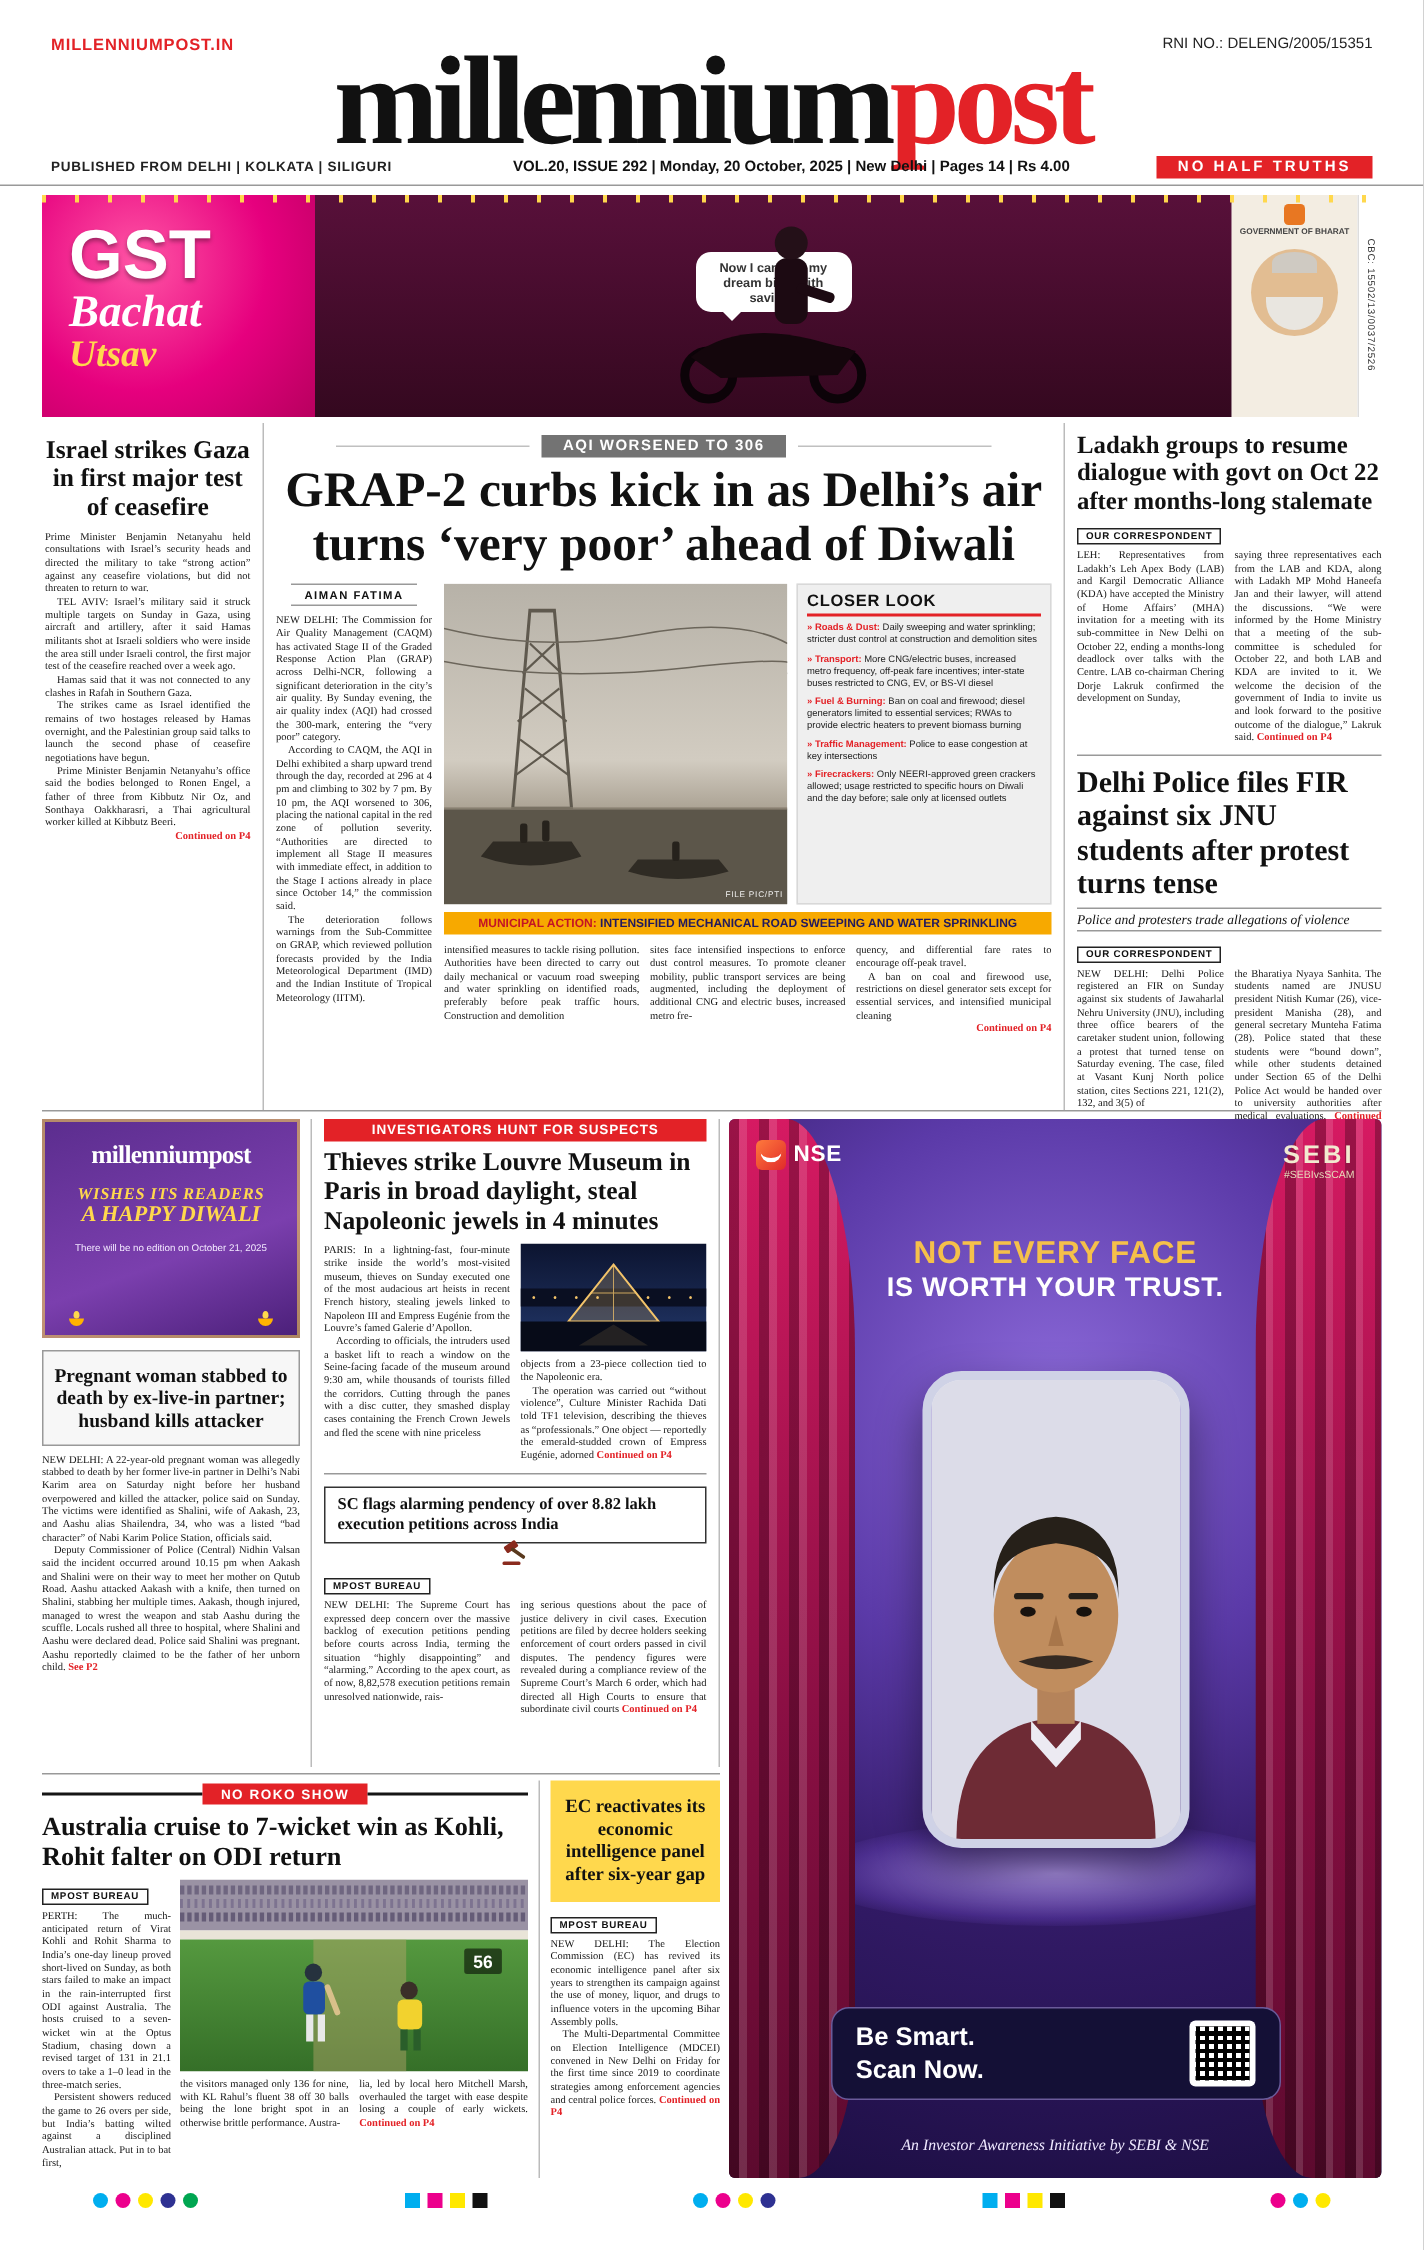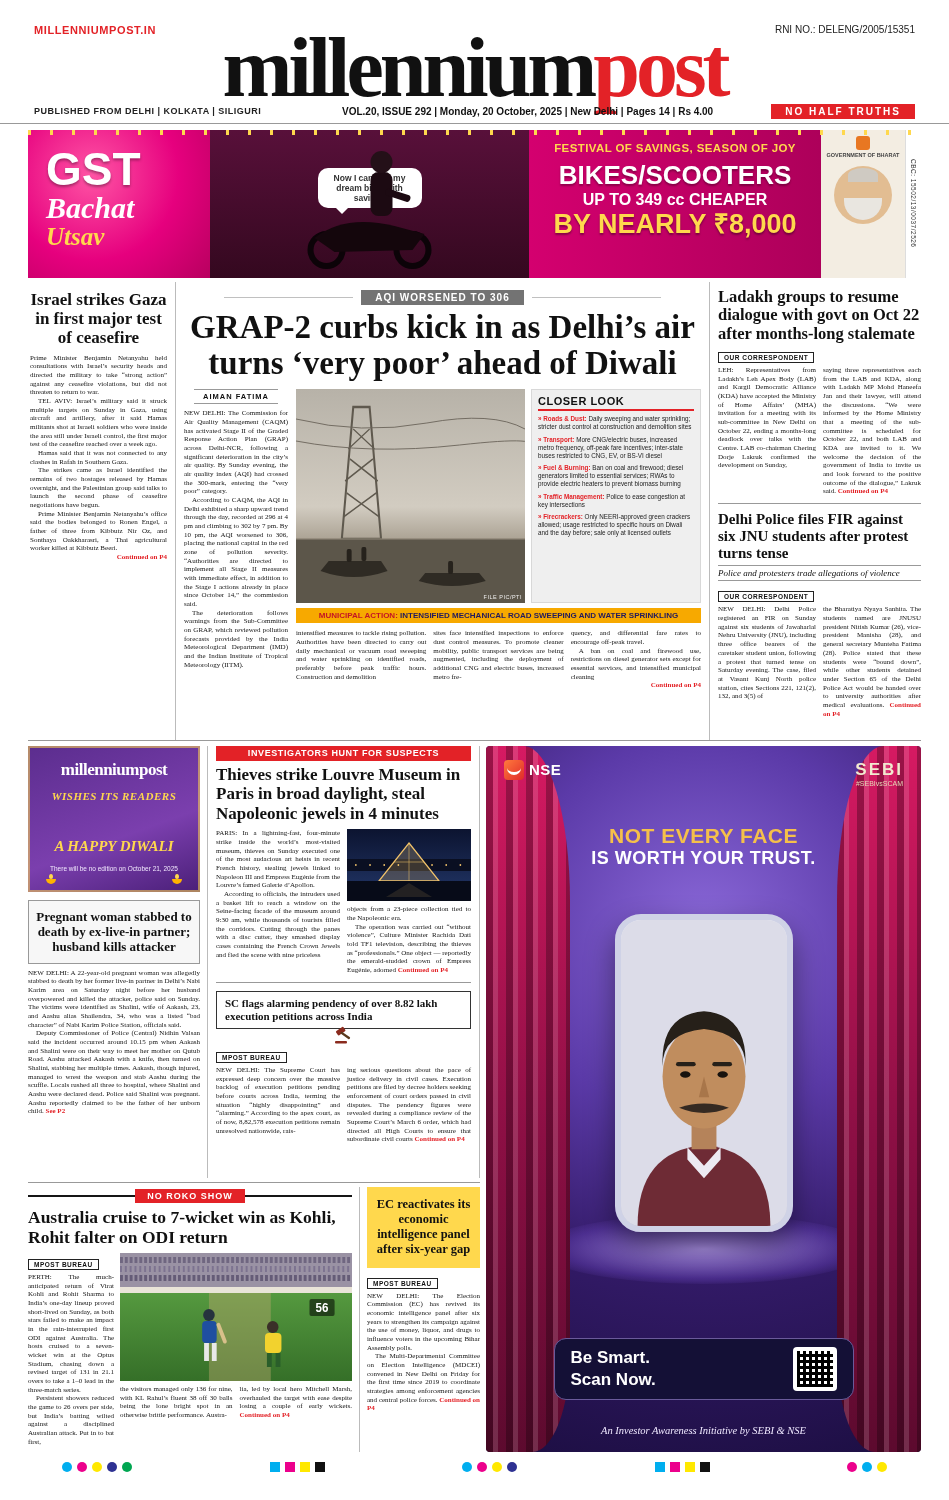--- a/index.html
+++ b/index.html
@@ -216,12 +216,6 @@
         <circle cx="107" cy="32" r="11" fill="#241018"></circle>
         <rect x="112" y="58" width="26" height="7" rx="3" fill="#1c0a12" transform="rotate(18 112 58)"></rect>
       </svg>
-    </div>
-    <div class="b-right">
-      <div class="festival">FESTIVAL OF SAVINGS, SEASON OF JOY</div>
-      <div class="bike1">BIKES/SCOOTERS</div>
-      <div class="bike2">UP TO 349 cc CHEAPER</div>
-      <div class="bike3">BY NEARLY ₹8,000</div>
     </div>
     <div class="b-modi">
       <div class="emblem"></div>

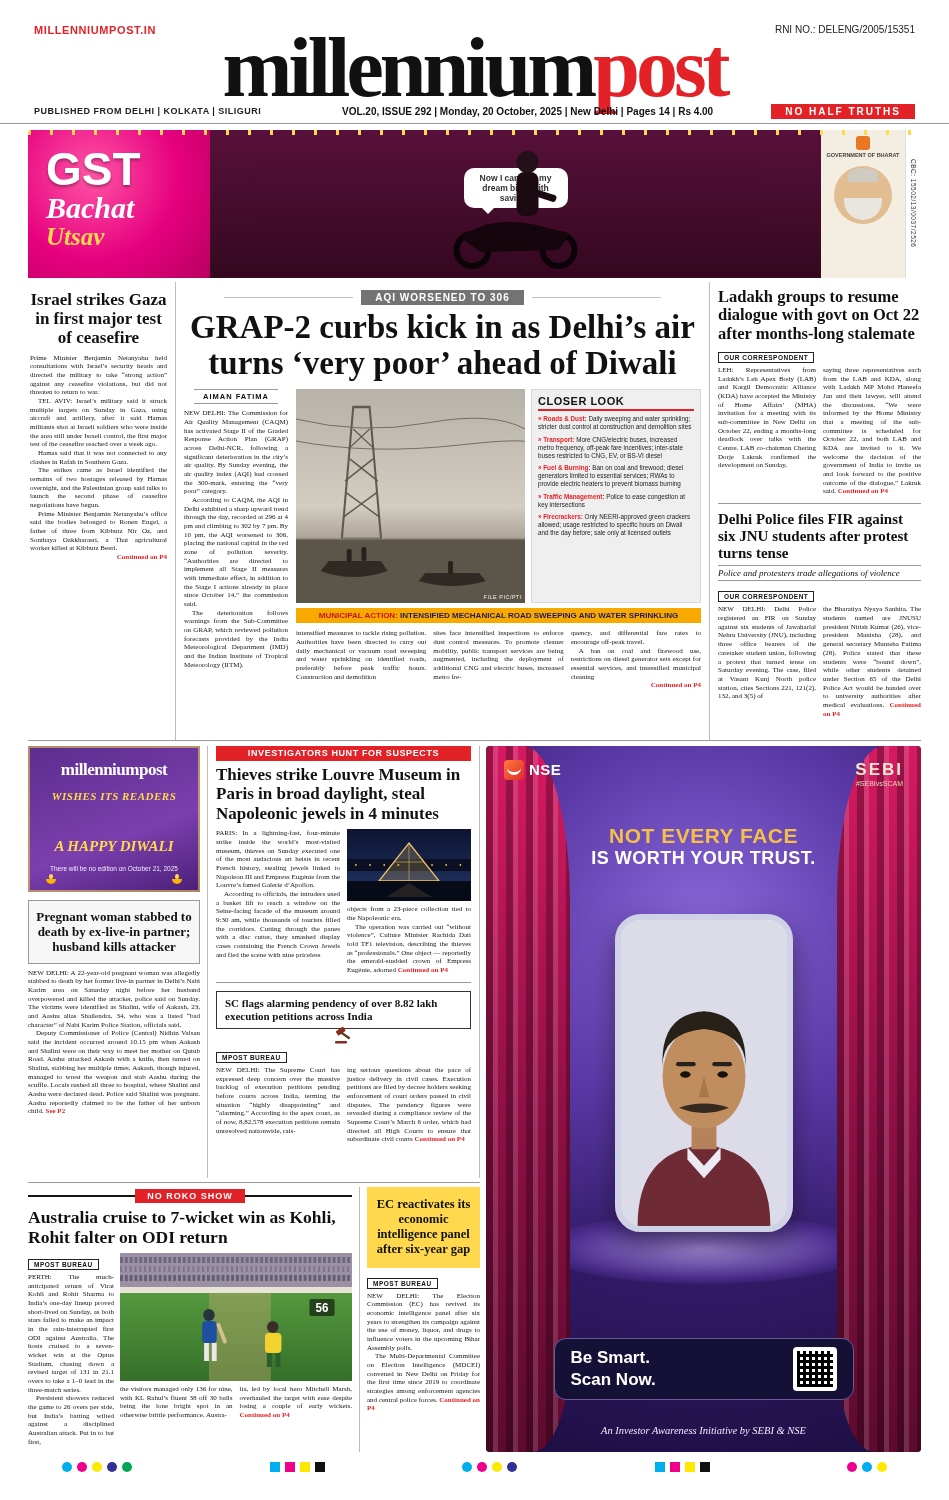--- a/index.html
+++ b/index.html
@@ -325,7 +325,7 @@
       </div>
       <div class="sep"></div>
       <div>
-        <div class="lad-head" style="font-size:15px">Delhi Police files FIR against six JNU students after protest turns tense</div>
+        <div class="lad-head" style="font-size:20px">Delhi Police files FIR against six JNU students after protest turns tense</div>
         <div class="jnu-sub">Police and protesters trade allegations of violence</div>
         <span class="bureau">OUR CORRESPONDENT</span>
         <div class="two-col t7">

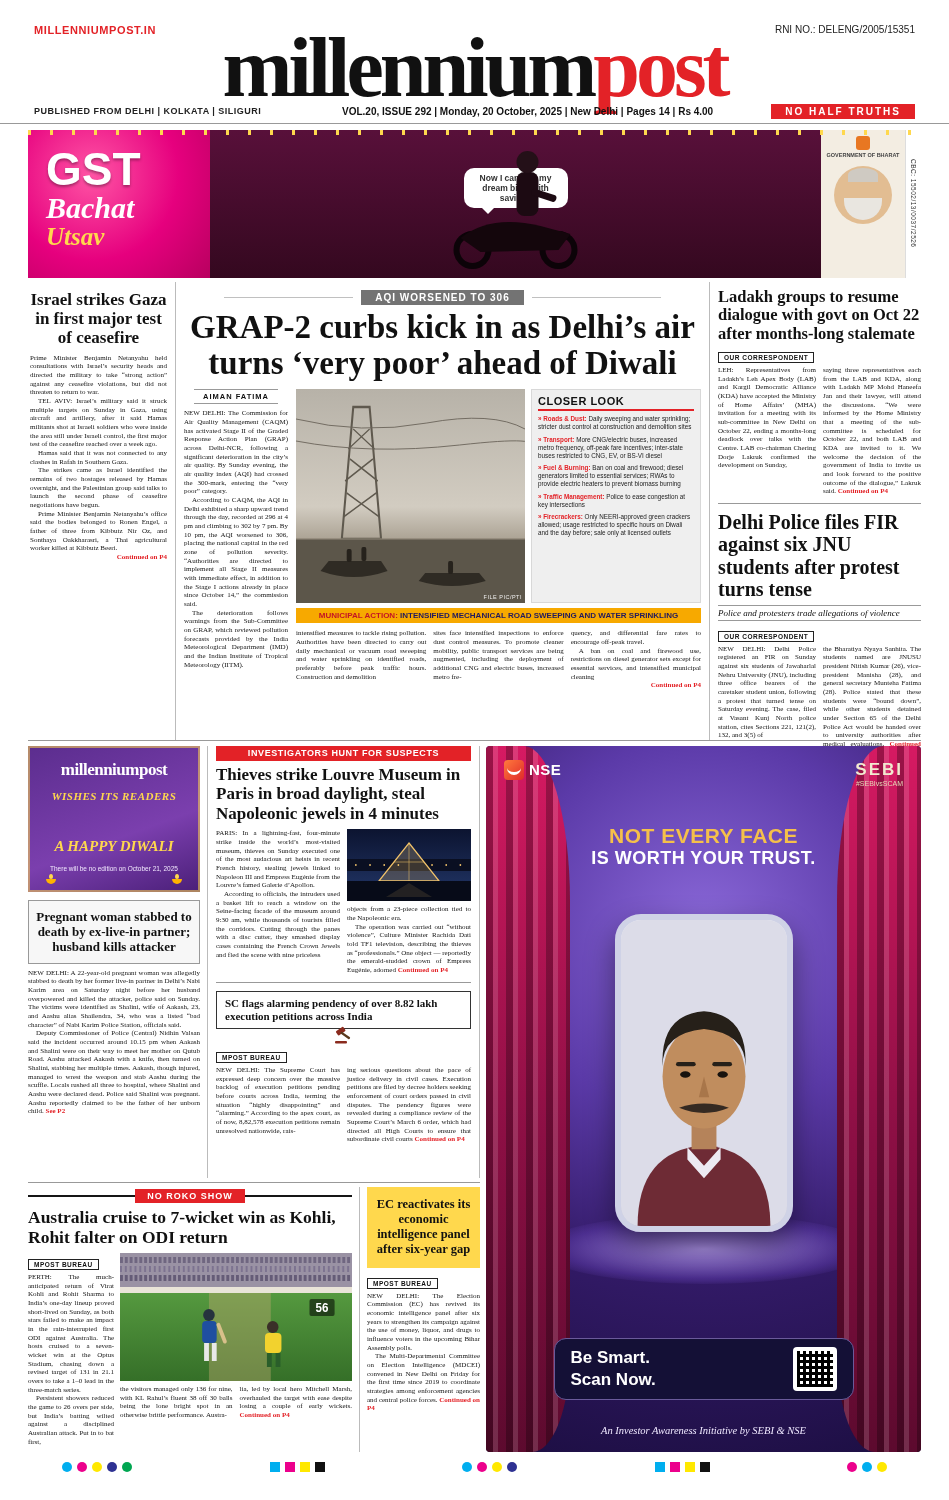--- a/index.html
+++ b/index.html
@@ -104,7 +104,7 @@
   .diwali { height:146px; background:linear-gradient(160deg,#5b2d8e,#7b3fae 60%,#4a1f78); color:#fff; text-align:center; padding-top:14px; position:relative; box-shadow:inset 0 0 0 2px rgba(255,216,77,.55); }
   .dw-logo { font-size:17px; font-weight:bold; letter-spacing:-.5px; }
   .dw-wish1 { margin-top:10px; color:#ffd84d; font-style:italic; font-weight:bold; font-size:11px; letter-spacing:.5px; }
-  .dw-wish2 { color:#ffd84d; font-style:italic; font-weight:bold; font-size:15px;margin-top:36px; }
+  .dw-wish2 { color:#ffd84d; font-style:italic; font-weight:bold; font-size:15px; }
   .dw-note { margin-top:10px; font-family:"Liberation Sans",sans-serif; font-size:6.5px; color:#f3e9ff; }
   .dw-diya { position:absolute; bottom:8px; width:10px; height:5px; background:#ffb300; border-radius:0 0 8px 8px; }
   .dw-diya:before { content:""; position:absolute; top:-5px; left:3px; width:4px; height:5px; background:#ffd84d; border-radius:50% 50% 50% 50%/60% 60% 40% 40%; }

